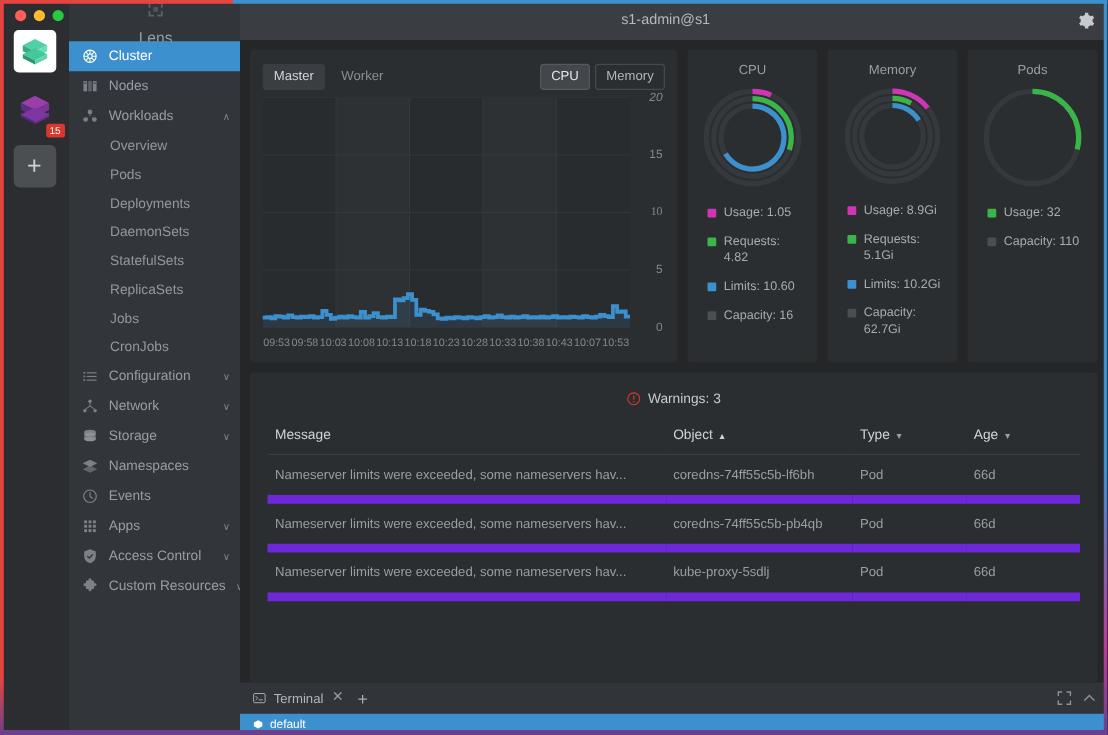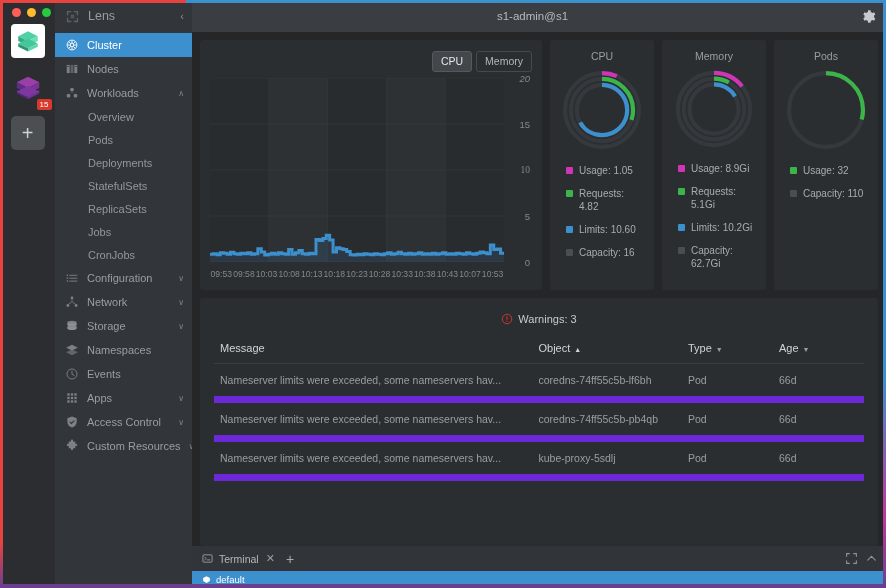--- a/index.html
+++ b/index.html
@@ -78,7 +78,7 @@
   }
   .sidebar-head {
     height: 32px; display: flex; align-items: center;
-    padding: 0 8px 0 10px; gap: 8px;
+    padding: 0 8px 0 10px; gap: 8px; flex-direction: column;
   }
   .sidebar-logo { width: 15px; height: 15px; flex: 0 0 15px; opacity: .5; }
   .sidebar-title {

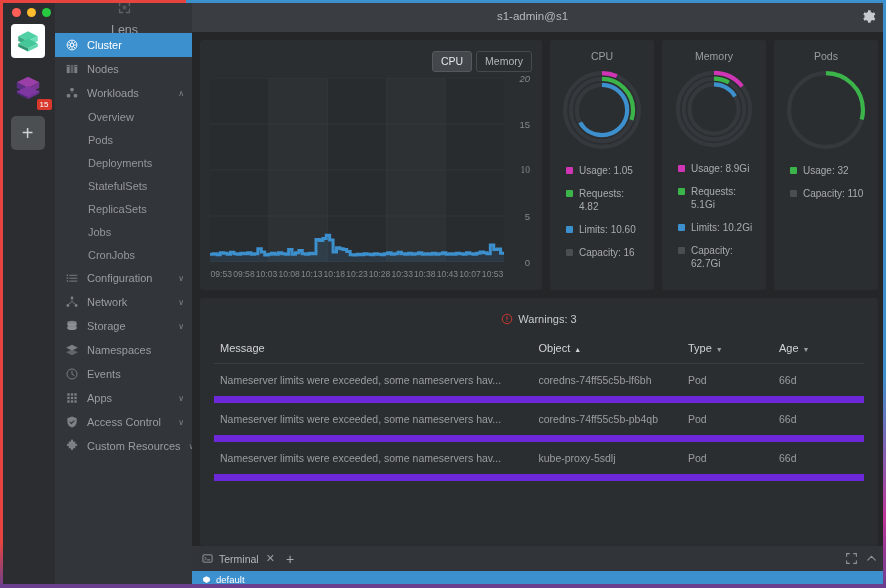--- a/index.html
+++ b/index.html
@@ -431,6 +431,10 @@
 
           <div class="panel chart-panel">
             <div class="chart-toolbar">
+              <div class="btn-group">
+                <div class="tbtn sel">Master</div>
+                <div class="tbtn">Worker</div>
+              </div>
               <div class="btn-group right">
                 <div class="tbtn outline sel">CPU</div>
                 <div class="tbtn outline">Memory</div>

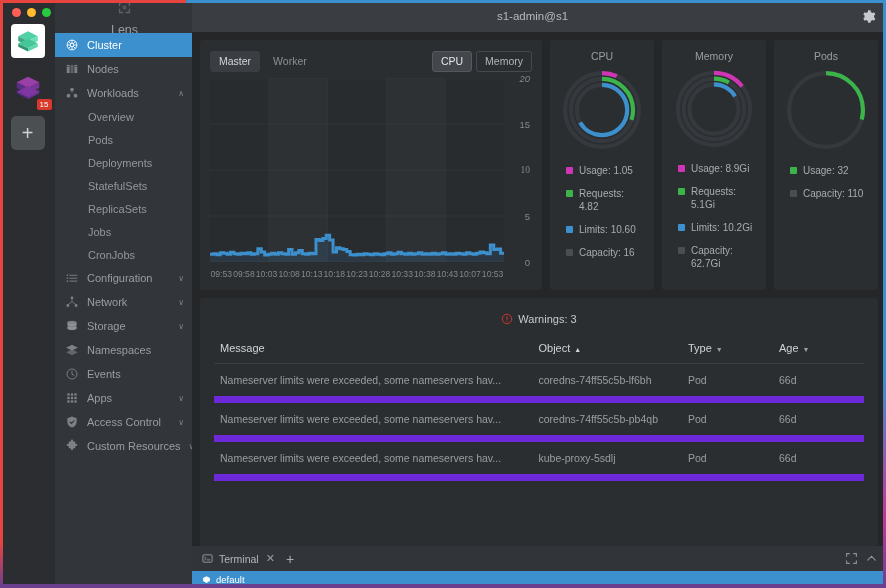--- a/index.html
+++ b/index.html
@@ -319,6 +319,7 @@
         <div class="nav-sub">Overview</div>
         <div class="nav-sub">Pods</div>
         <div class="nav-sub">Deployments</div>
+        <div class="nav-sub">DaemonSets</div>
         <div class="nav-sub">StatefulSets</div>
         <div class="nav-sub">ReplicaSets</div>
         <div class="nav-sub">Jobs</div>

